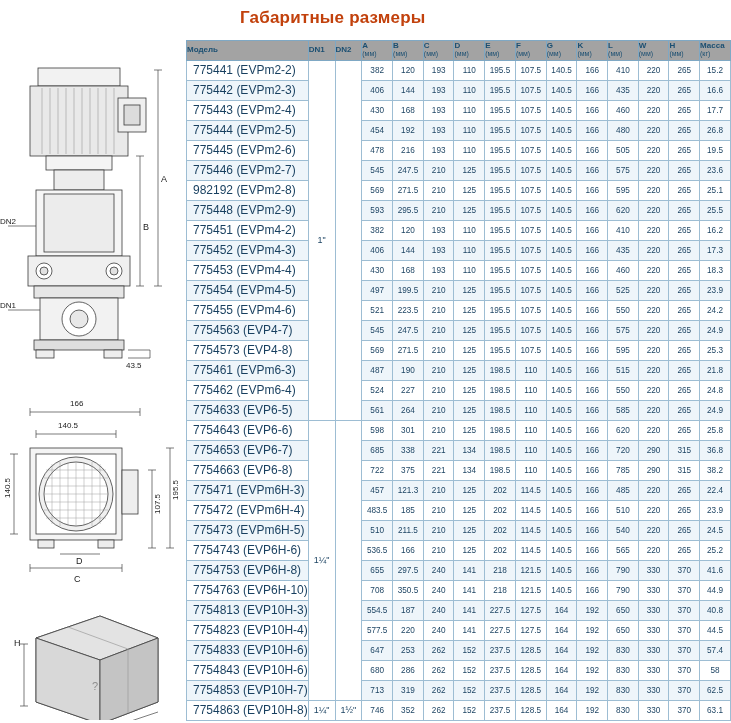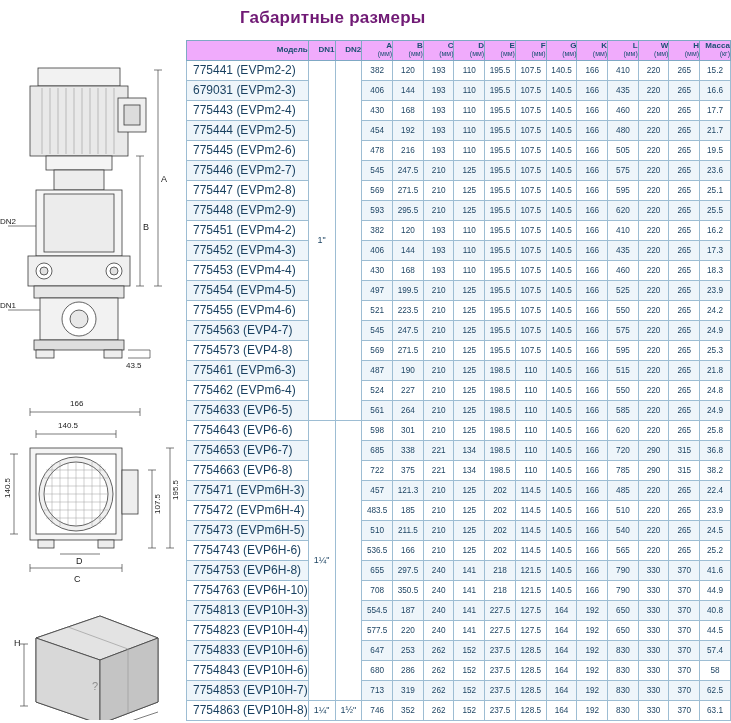--- a/index.html
+++ b/index.html
@@ -15,7 +15,7 @@
     left:240px; top:8px;
     font-size:17px;
     font-weight:bold;
-    color:#701a75;
+    color:#c2410c;
     letter-spacing:0.2px;
   }
   

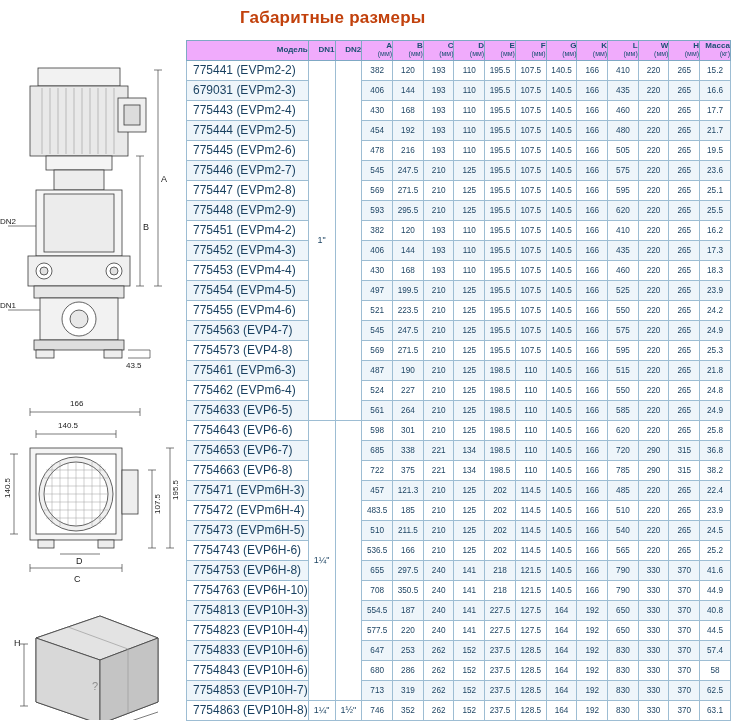--- a/index.html
+++ b/index.html
@@ -38,14 +38,14 @@
     color:#173f5f;
   }
   th{
-    background:#f0abfc;
+    background:#a3a3a3;
     color:#1b4f72;
     font-weight:bold;
     border:1px solid #7fa8c4;
     padding:1px 0 2px 0;
     line-height:1.05;
     font-size:8px;
-    text-align:right;
+    text-align:left;
     vertical-align:middle;
   }
   th.model{width:92px;}

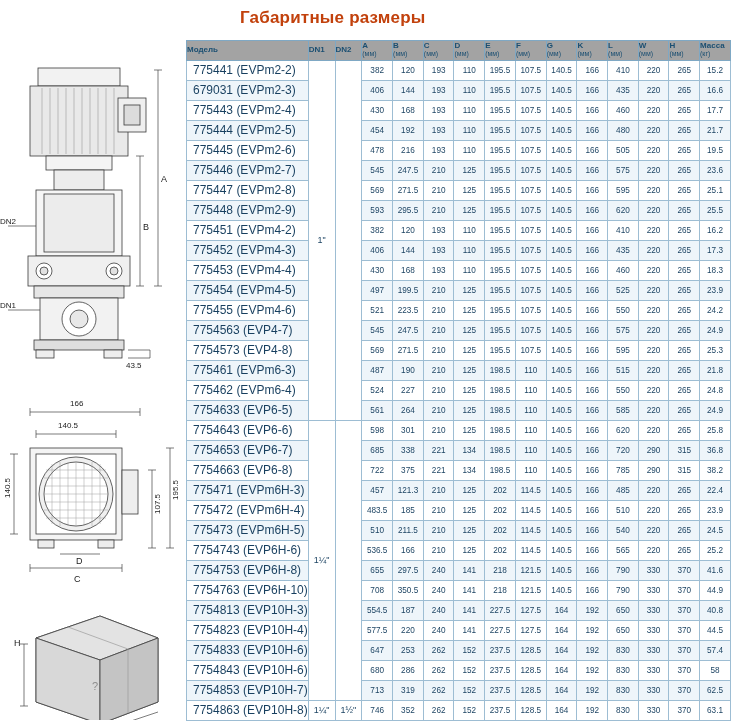--- a/index.html
+++ b/index.html
@@ -286,7 +286,7 @@
           <td>15.2</td>
         </tr>
         <tr class="alt">
-          <td class="model">679031 (EVPm2-3)</td>
+          <td class="model">775442 (EVPm2-3)</td>
           <td>406</td>
           <td>144</td>
           <td>193</td>

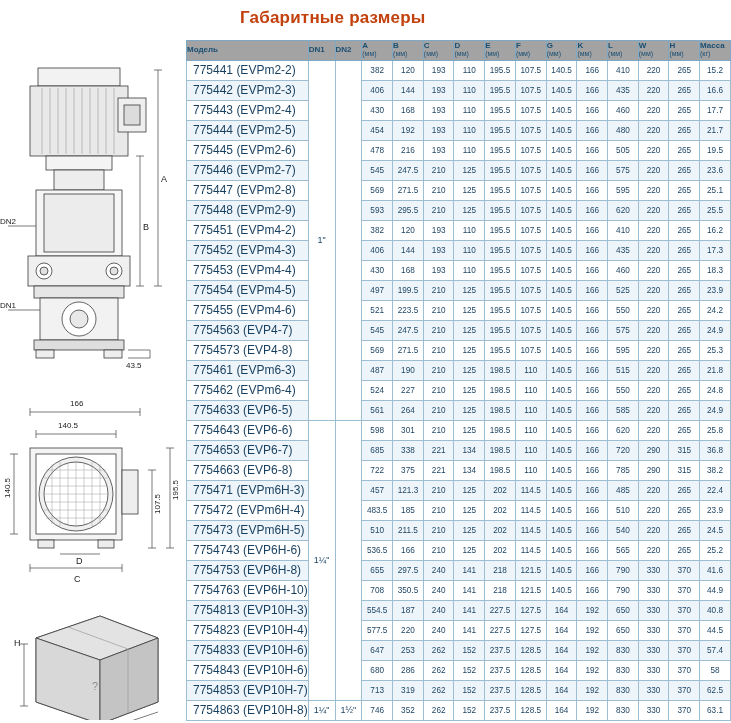--- a/index.html
+++ b/index.html
@@ -328,7 +328,7 @@
           <td>480</td>
           <td>220</td>
           <td>265</td>
-          <td>21.7</td>
+          <td>26.8</td>
         </tr>
         <tr>
           <td class="model">775445 (EVPm2-6)</td>

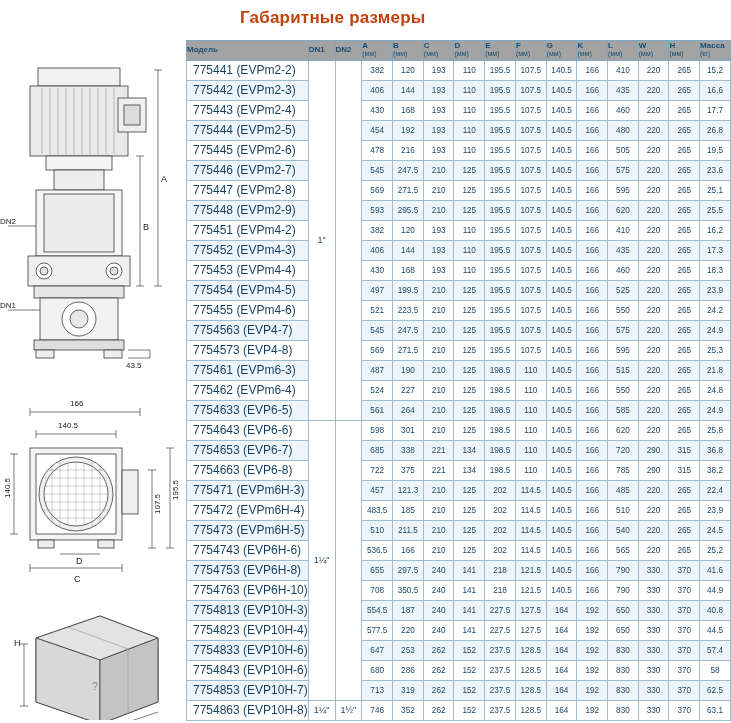--- a/index.html
+++ b/index.html
@@ -361,7 +361,7 @@
           <td>23.6</td>
         </tr>
         <tr>
-          <td class="model">775447 (EVPm2-8)</td>
+          <td class="model">982192 (EVPm2-8)</td>
           <td>569</td>
           <td>271.5</td>
           <td>210</td>

